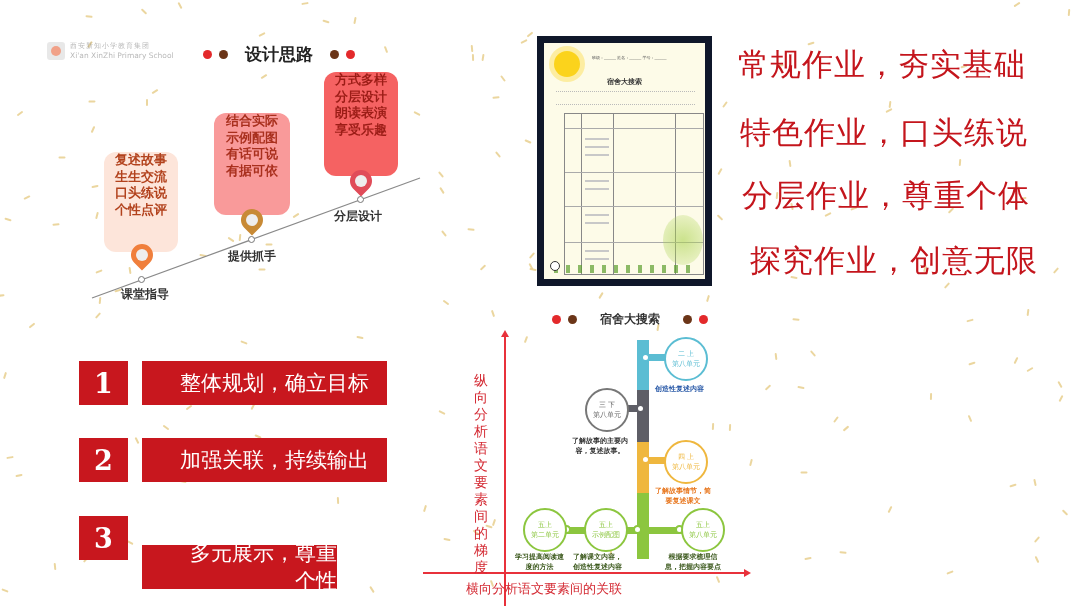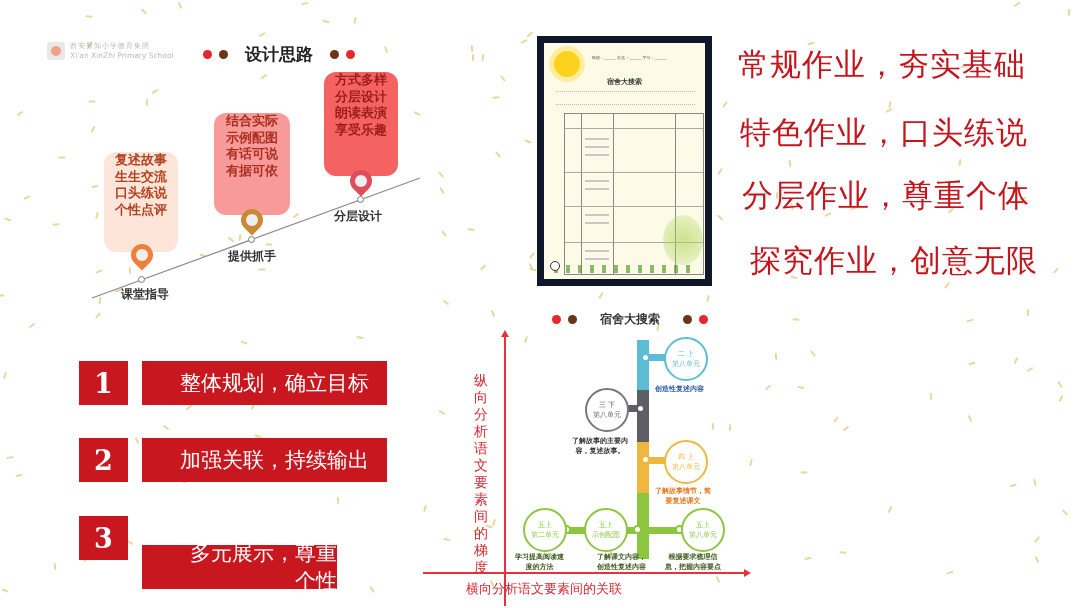--- a/index.html
+++ b/index.html
@@ -396,7 +396,7 @@
   <span>五上</span>
   <span>示例配图</span>
 </div>
-<div class="unit-desc" style="left:573px; top:552px; color:#3d5a1e;margin-left:24px;">了解课文内容，
+<div class="unit-desc" style="left:573px; top:552px; color:#3d5a1e;">了解课文内容，
 创造性复述内容</div>
 
 <div class="unit" style="left:681px; top:508px; border-color:#8cc63f; color:#8cc63f;">

